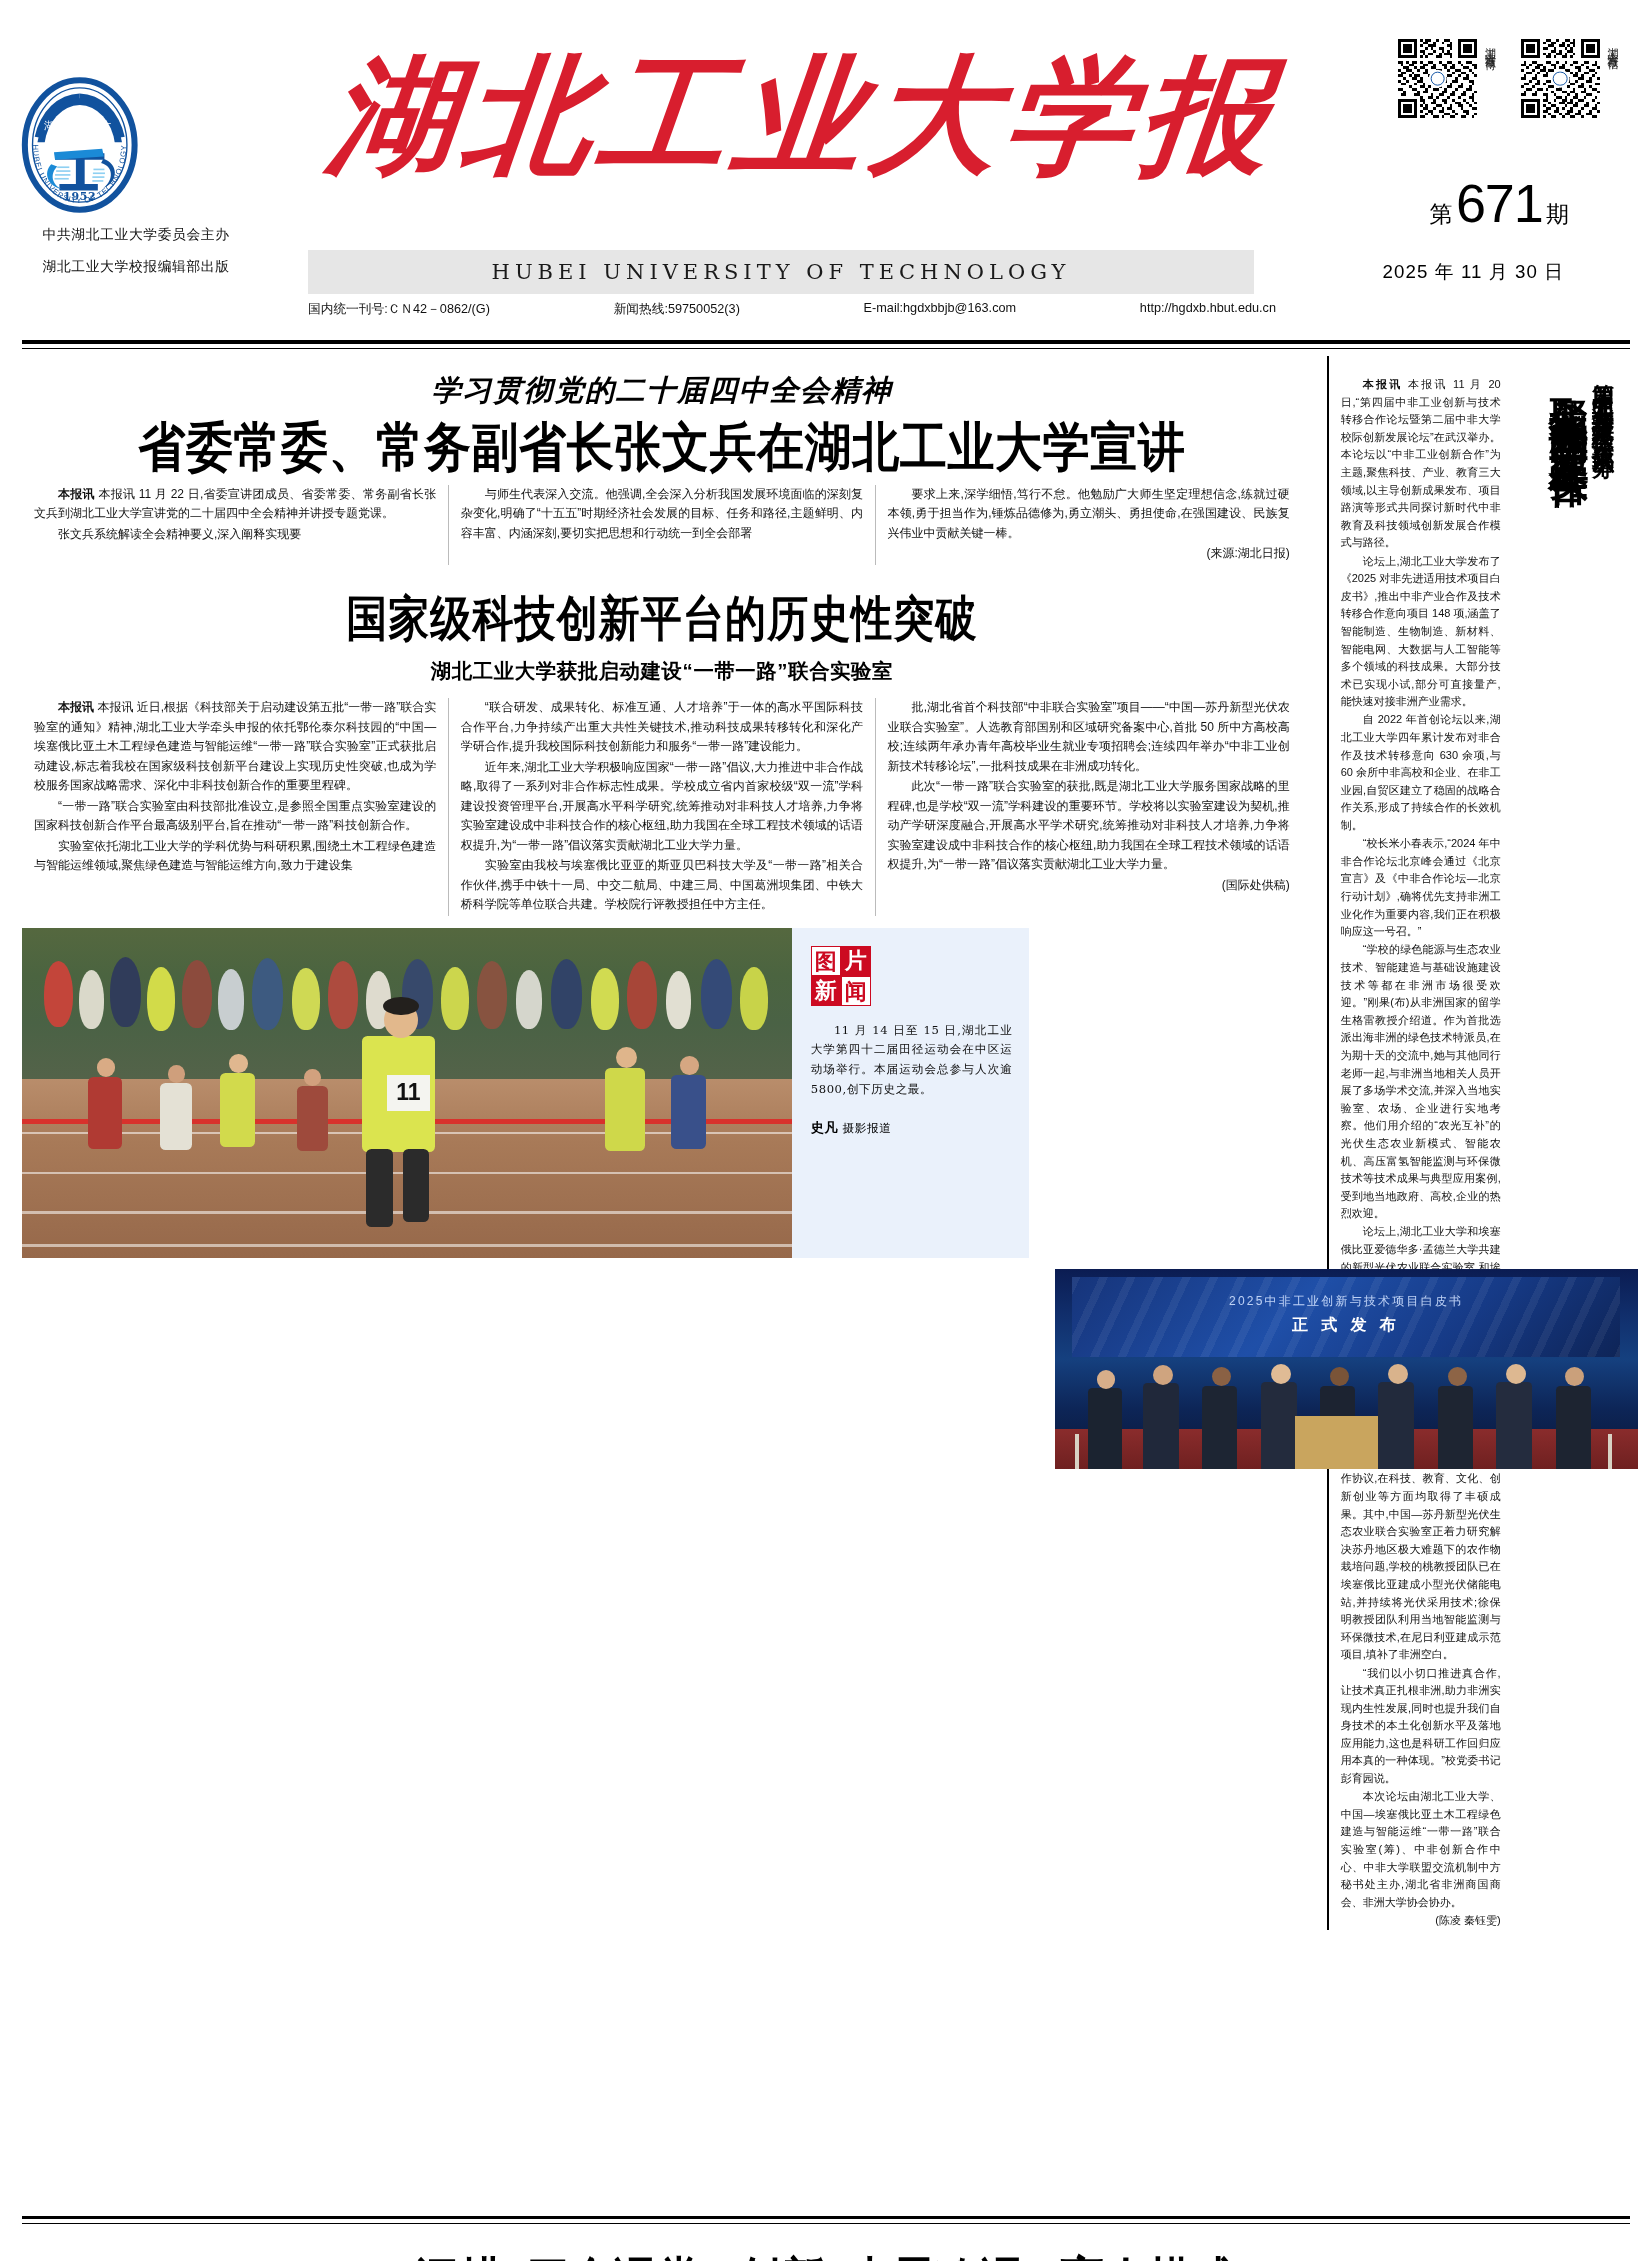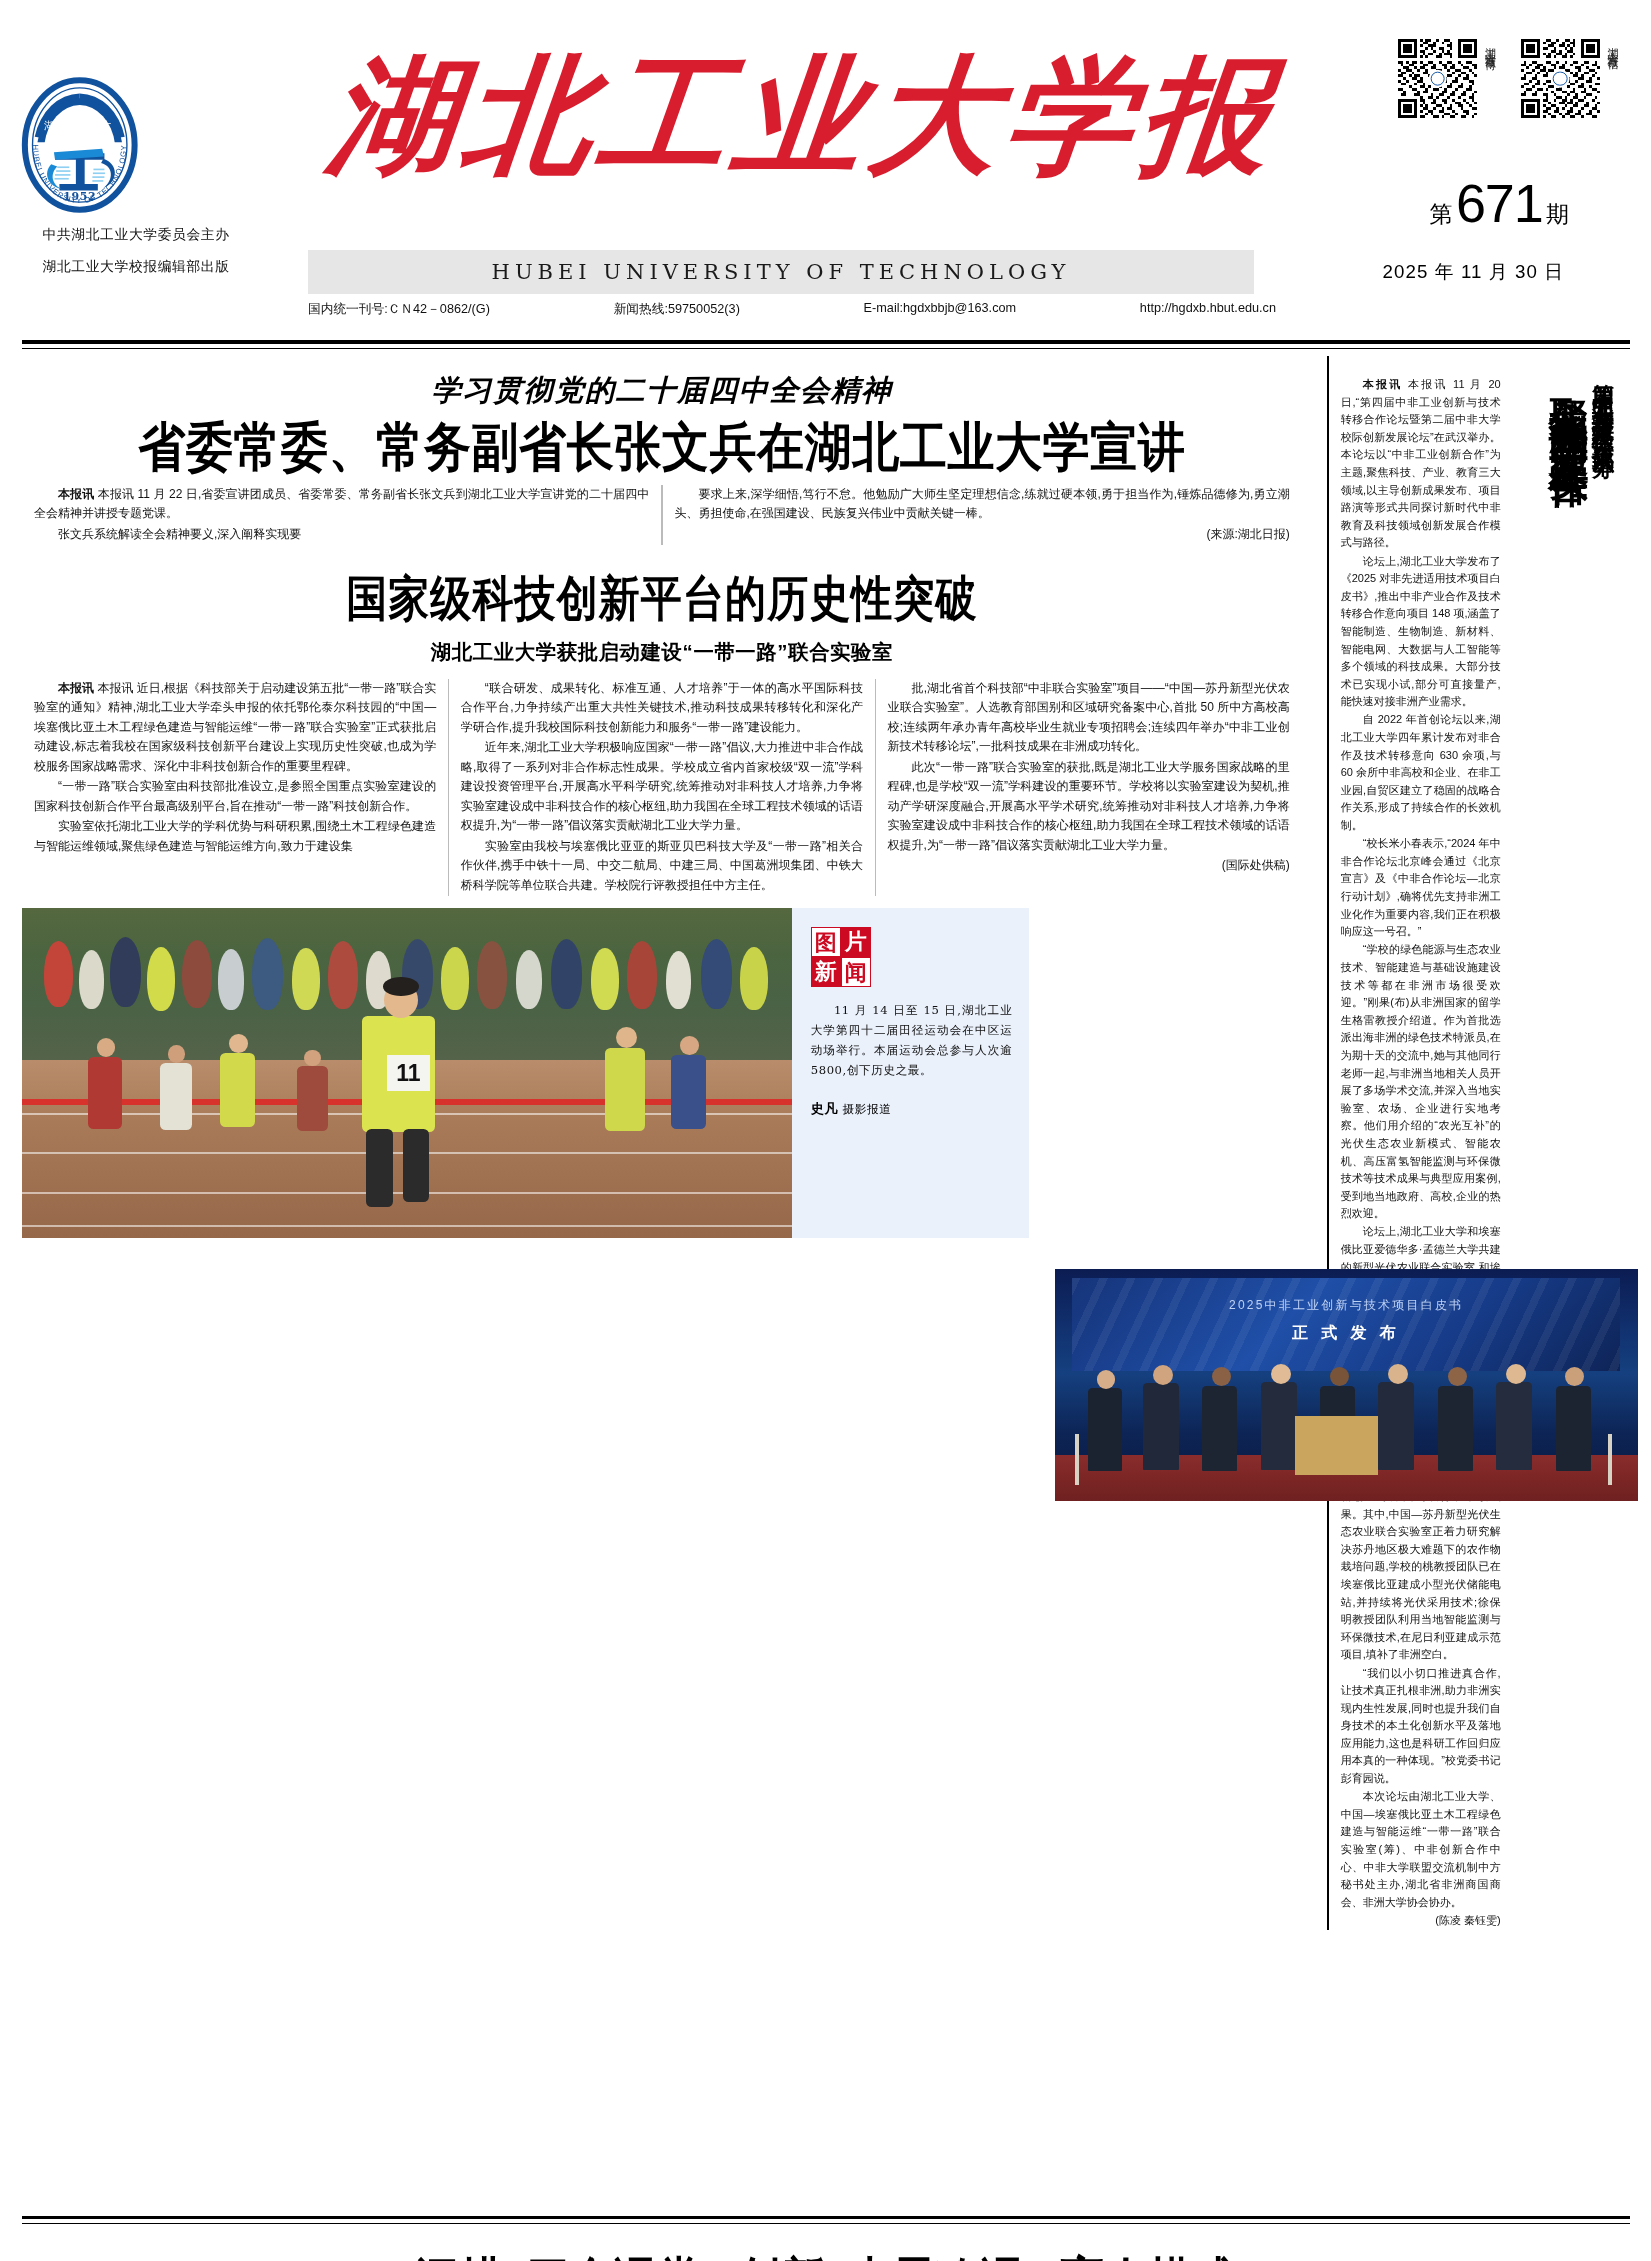--- a/index.html
+++ b/index.html
@@ -643,6 +643,9 @@
               <p>张文兵系统解读全会精神要义,深入阐释实现要</p>
             </div>
             <div class="colsep"></div>
+            <div class="col body-col">
+              <p>与师生代表深入交流。他强调,全会深入分析我国发展环境面临的深刻复杂变化,明确了“十五五”时期经济社会发展的目标、任务和路径,主题鲜明、内容丰富、内涵深刻,要切实把思想和行动统一到全会部署</p>
+            </div>
             <div class="colsep"></div>
             <div class="col body-col">
               <p>要求上来,深学细悟,笃行不怠。他勉励广大师生坚定理想信念,练就过硬本领,勇于担当作为,锤炼品德修为,勇立潮头、勇担使命,在强国建设、民族复兴伟业中贡献关键一棒。</p>

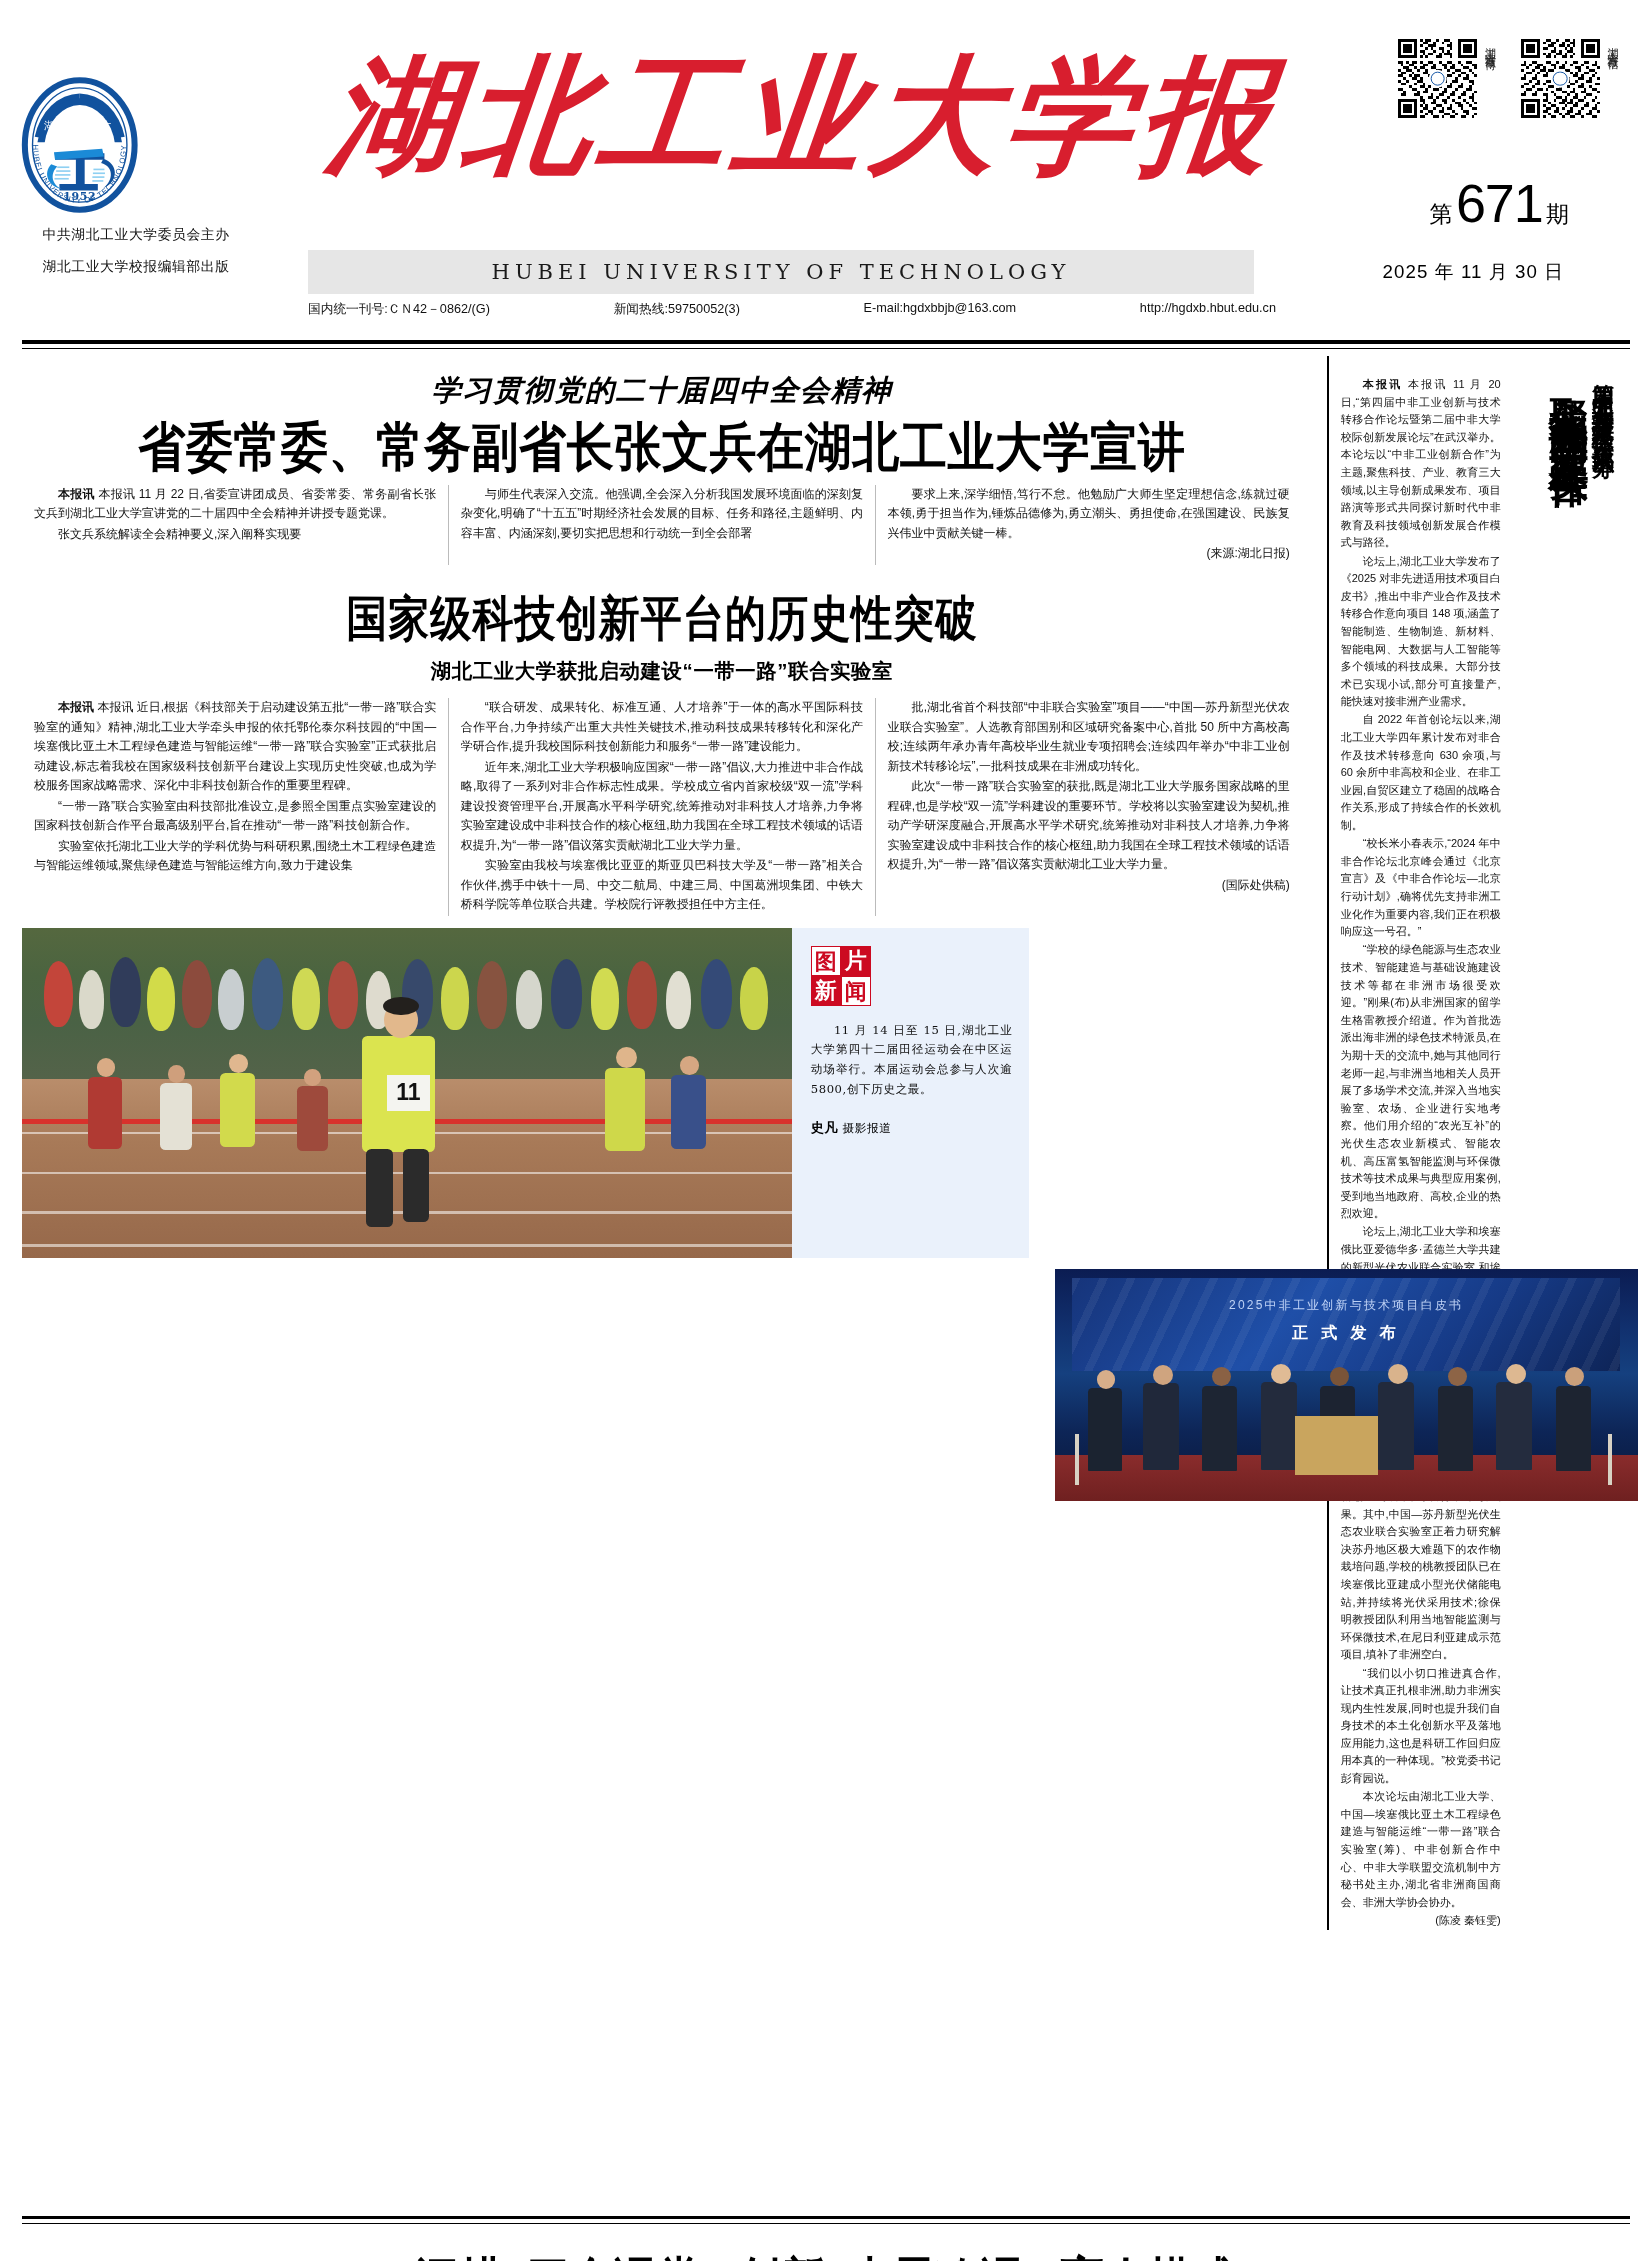--- a/index.html
+++ b/index.html
@@ -790,7 +790,7 @@
           <div class="vhead-sub">第四届中非工业创新与技术转移合作论坛在武汉举办</div>
         </div>
 
-        <div class="photo-right" style="position:absolute;left:-286px;top:902px;width:583px;height:232px;">
+        <div class="photo-right" style="position:absolute;left:-286px;top:902px;width:583px;height:200px;">
           <div class="stage-photo">
             <div class="stage-screen">
               <div style="position:absolute;left:0;top:0;width:100%;height:100%;

